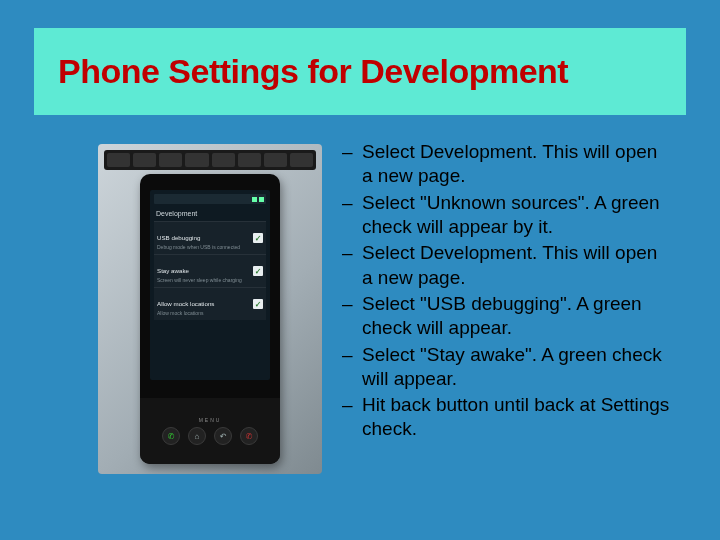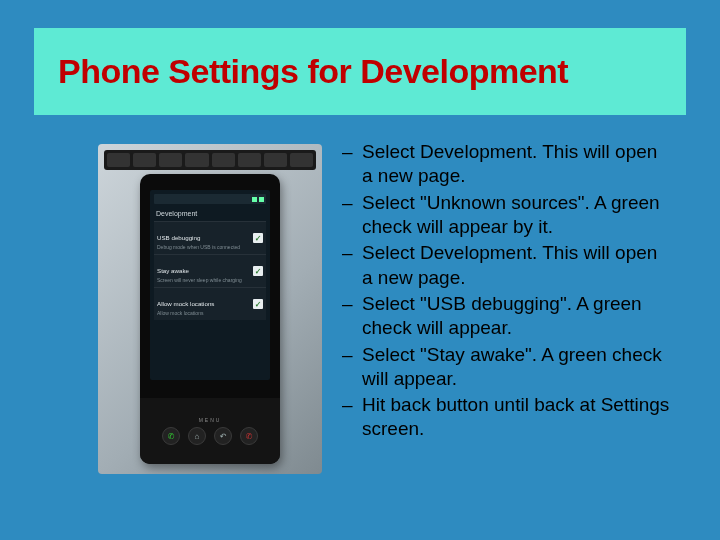--- a/index.html
+++ b/index.html
@@ -217,7 +217,7 @@
         <li>Select Development. This will open a new page.</li>
         <li>Select "USB debugging". A green check will appear.</li>
         <li>Select "Stay awake". A green check will appear.</li>
-        <li>Hit back button until back at Settings screen.</li>
+        <li>Hit back button until back at Settings check.</li>
       </ul>
     </div>
 

